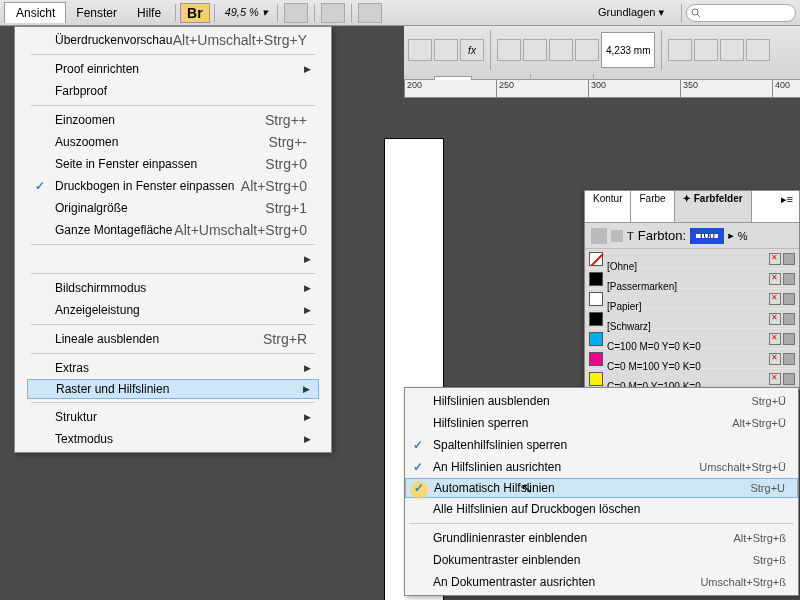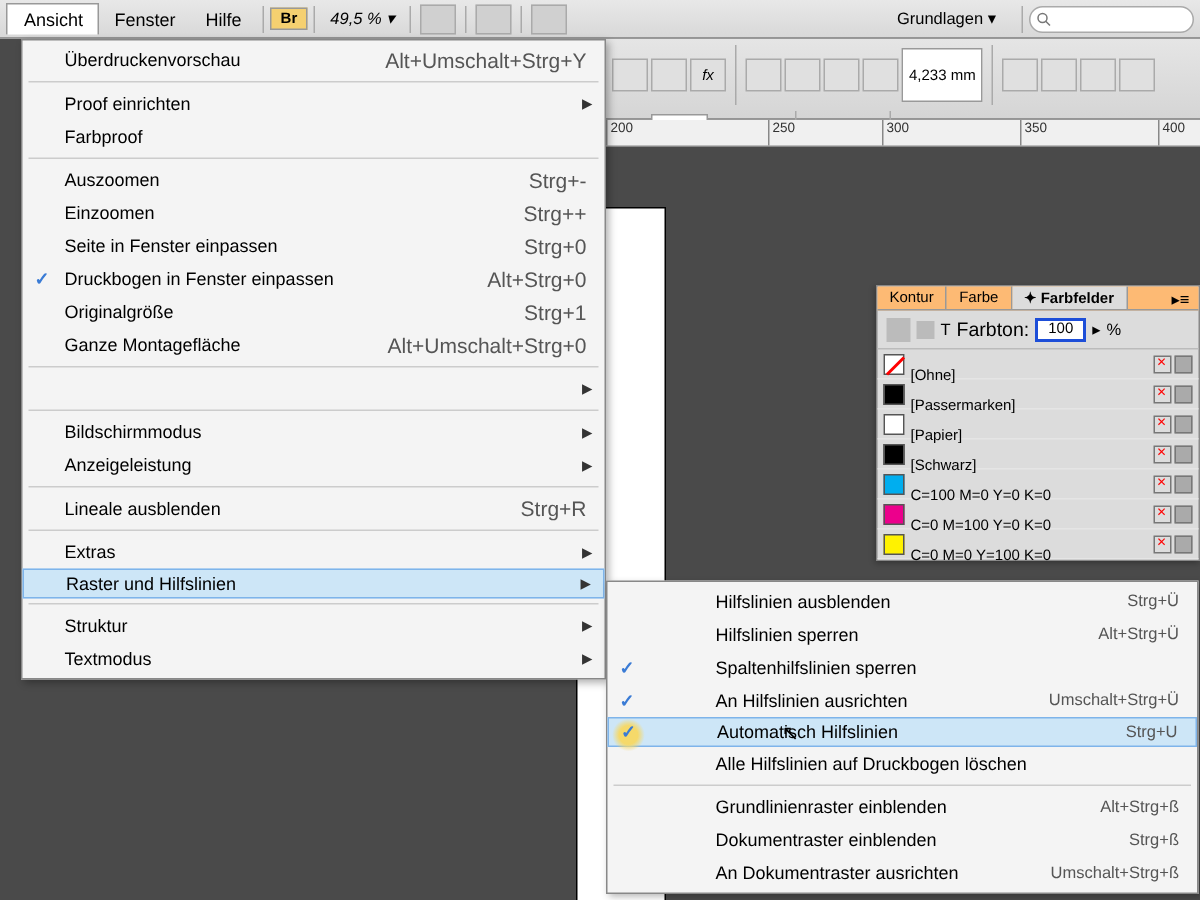--- a/index.html
+++ b/index.html
@@ -9,7 +9,7 @@
 .menubar .menu-item { padding: 3px 10px; cursor: default; }
 .menubar .menu-item.active { background: #fff; border: 1px solid #999; border-bottom: none; padding-left: 11px; }
 .menubar .sep { width: 1px; height: 18px; background: #aaa; margin: 0 4px; }
-.menubar .br-btn { background: #f5d070; border: 1px solid #999; padding: 1px 6px; font-size: 10px; font-weight: bold; }
+.menubar .br-btn { background: #f5d070; border: 1px solid #999; padding: 1px 6px; font-size: 14px; font-weight: bold; }
 .menubar .zoom { padding: 0 6px; font-size: 11px; font-style: italic; }
 .menubar .tb-icon { width: 24px; height: 20px; background: #d0d0d0; border: 1px solid #aaa; margin: 0 2px; }
 .menubar .spacer { flex: 1; }

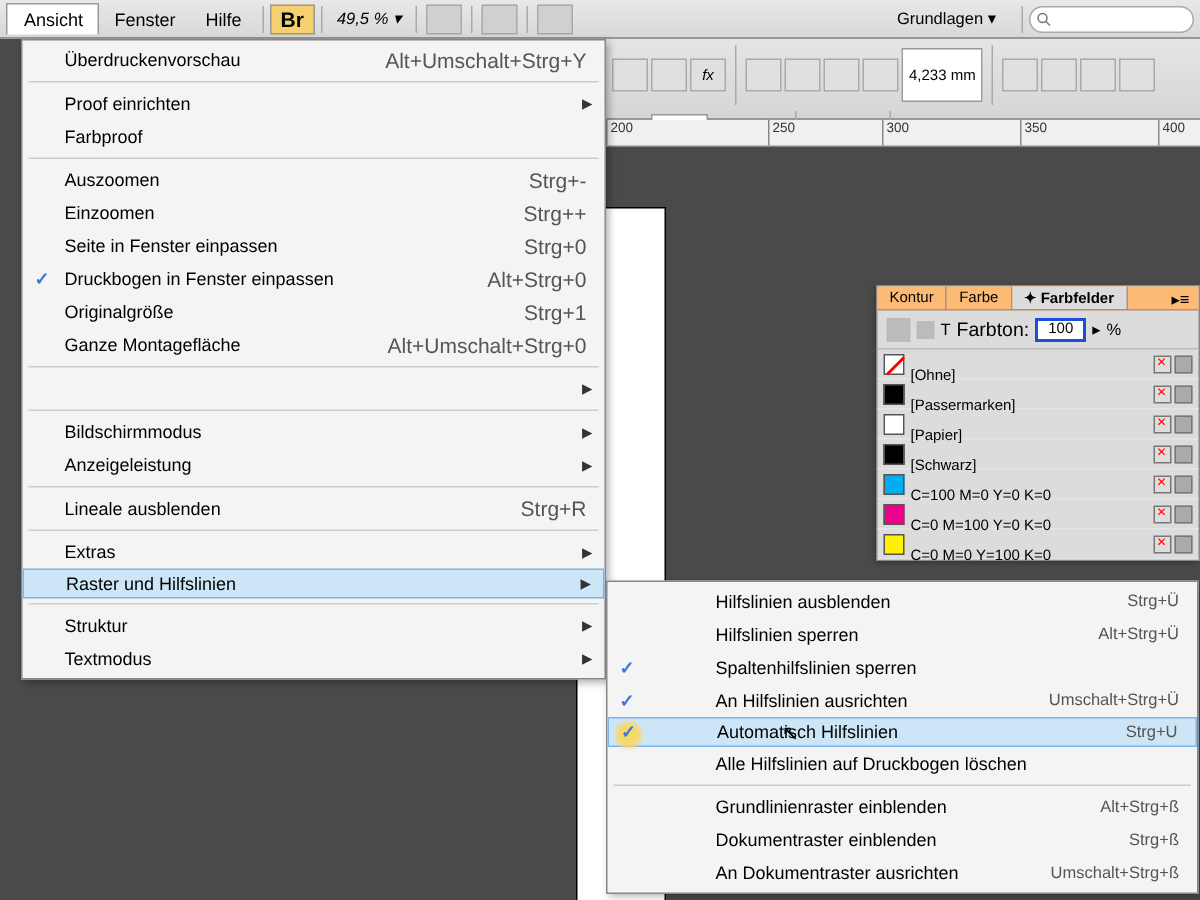--- a/index.html
+++ b/index.html
@@ -30,7 +30,7 @@
 .canvas { position: absolute; left: 404px; right: 0; top: 98px; bottom: 0; background: #4a4a4a; }
 .canvas .page { position: absolute; left: -20px; top: 40px; width: 60px; height: 500px; background: #fff; border: 1px solid #000; }
 
-.dropdown { position: absolute; left: 14px; top: 26px; width: 390px; background: #f4f4f4; border: 1px solid #888; box-shadow: 2px 2px 5px rgba(0,0,0,0.3); font-size: 12px; padding: 2px 0; }
+.dropdown { position: absolute; left: 14px; top: 26px; width: 318px; background: #f4f4f4; border: 1px solid #888; box-shadow: 2px 2px 5px rgba(0,0,0,0.3); font-size: 12px; padding: 2px 12px; }
 .dropdown .row { display: flex; align-items: center; height: 22px; padding: 0 12px 0 28px; position: relative; }
 .dropdown .row.highlight { background: #cde6f7; border: 1px solid #7eb4ea; height: 20px; }
 .dropdown .row .chk { position: absolute; left: 8px; color: #3a7bd5; font-weight:bold; }

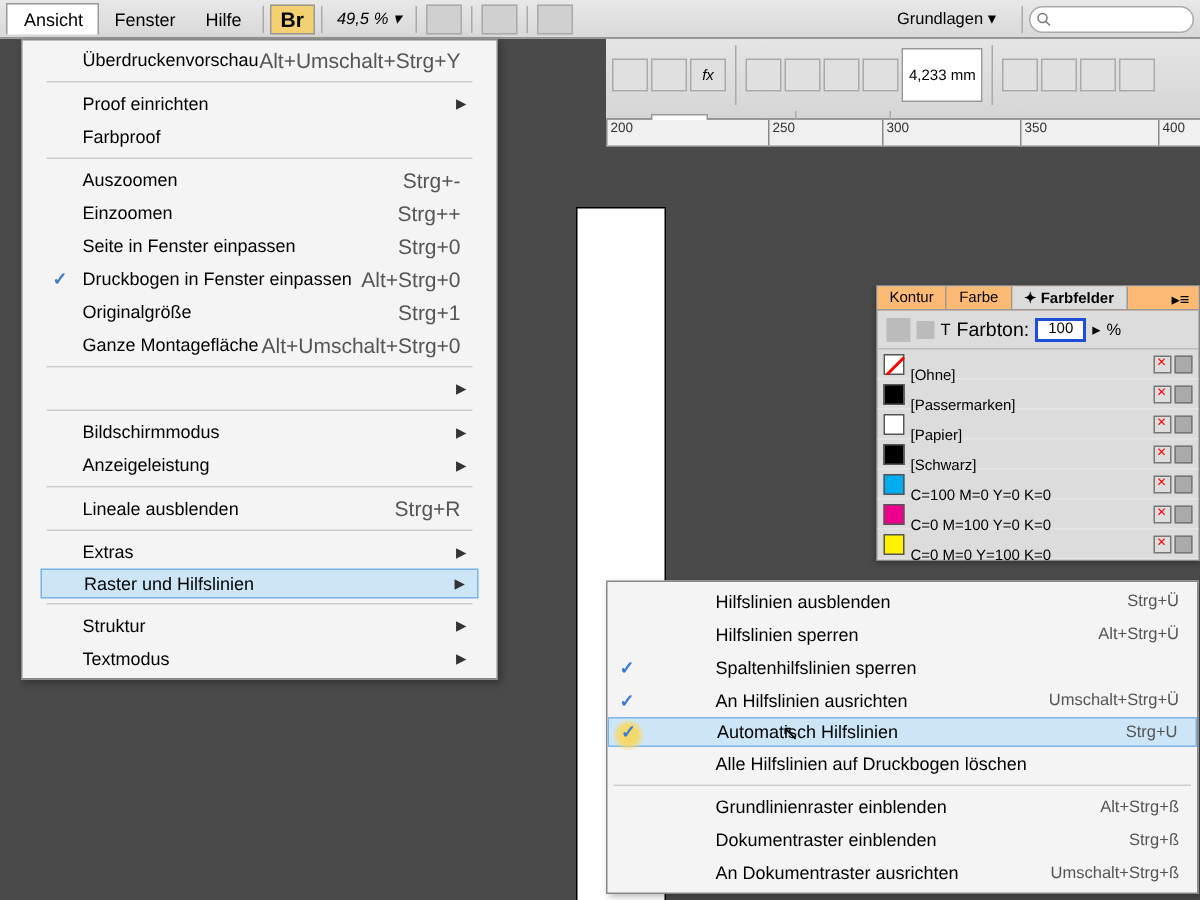--- a/index.html
+++ b/index.html
@@ -129,7 +129,7 @@
 
 <div class="ruler-h">
   <div class="tick" style="left:0">200</div>
-  <div class="tick" style="left:108px">250</div>
+  <div class="tick" style="left:92px">250</div>
   <div class="tick" style="left:184px">300</div>
   <div class="tick" style="left:276px">350</div>
   <div class="tick" style="left:368px">400</div>

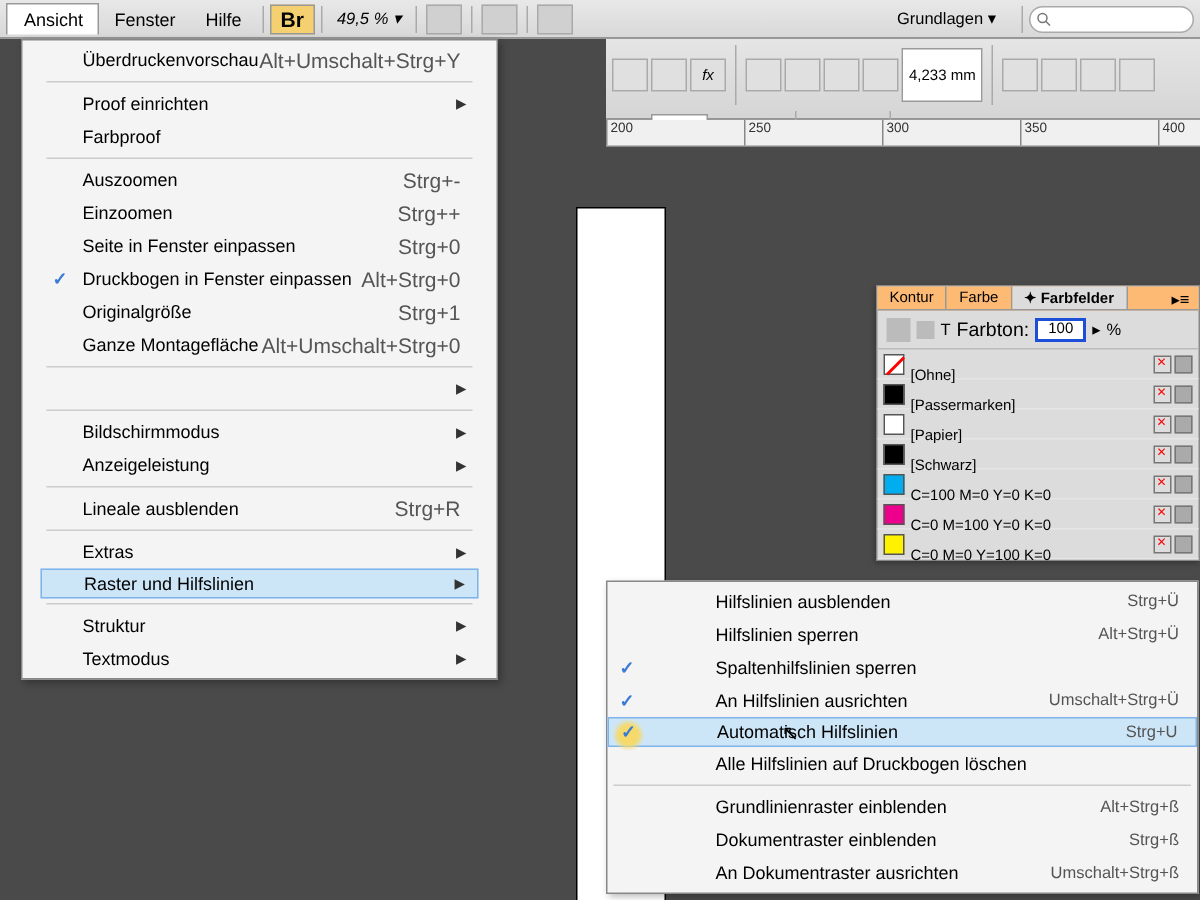--- a/index.html
+++ b/index.html
@@ -154,12 +154,12 @@
     </div>
     <div class="divider"></div>
     <div class="row">
+      <span class="label">Einzoomen</span>
+      <span class="shortcut">Strg++</span>
+    </div>
+    <div class="row">
       <span class="label">Auszoomen</span>
       <span class="shortcut">Strg+-</span>
-    </div>
-    <div class="row">
-      <span class="label">Einzoomen</span>
-      <span class="shortcut">Strg++</span>
     </div>
     <div class="row">
       <span class="label">Seite in Fenster einpassen</span>

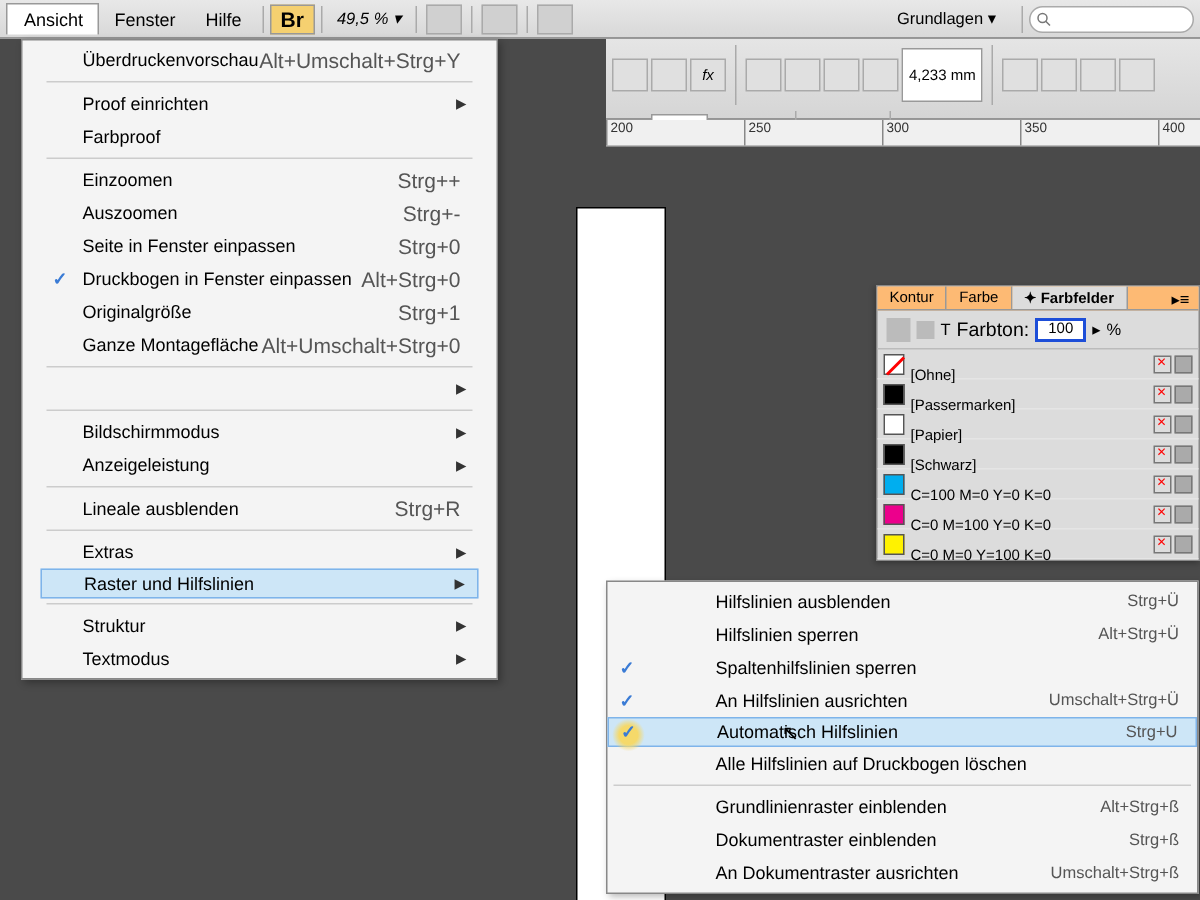--- a/index.html
+++ b/index.html
@@ -50,7 +50,7 @@
 .submenu .cursor { position: absolute; left: 115px; top: 1px; font-size: 14px; }
 
 .panel { position: absolute; right: 0; top: 190px; width: 216px; background: #dcdcdc; border: 1px solid #888; box-shadow: -1px 1px 4px rgba(0,0,0,0.3); font-size: 11px; z-index: 30; }
-.panel .tabs { display: flex; height: 16px; background: #fdba74; border-bottom: 1px solid #999; }
+.panel .tabs { display: flex; height: 32px; background: #ffffff; border-bottom: 1px solid #999; }
 .panel .tab { padding: 2px 8px; border-right: 1px solid #999; font-size: 10px; }
 .panel .tab.active { background: #dcdcdc; font-weight: bold; }
 .panel .tab-arrow { margin-left: auto; padding: 2px 6px; }

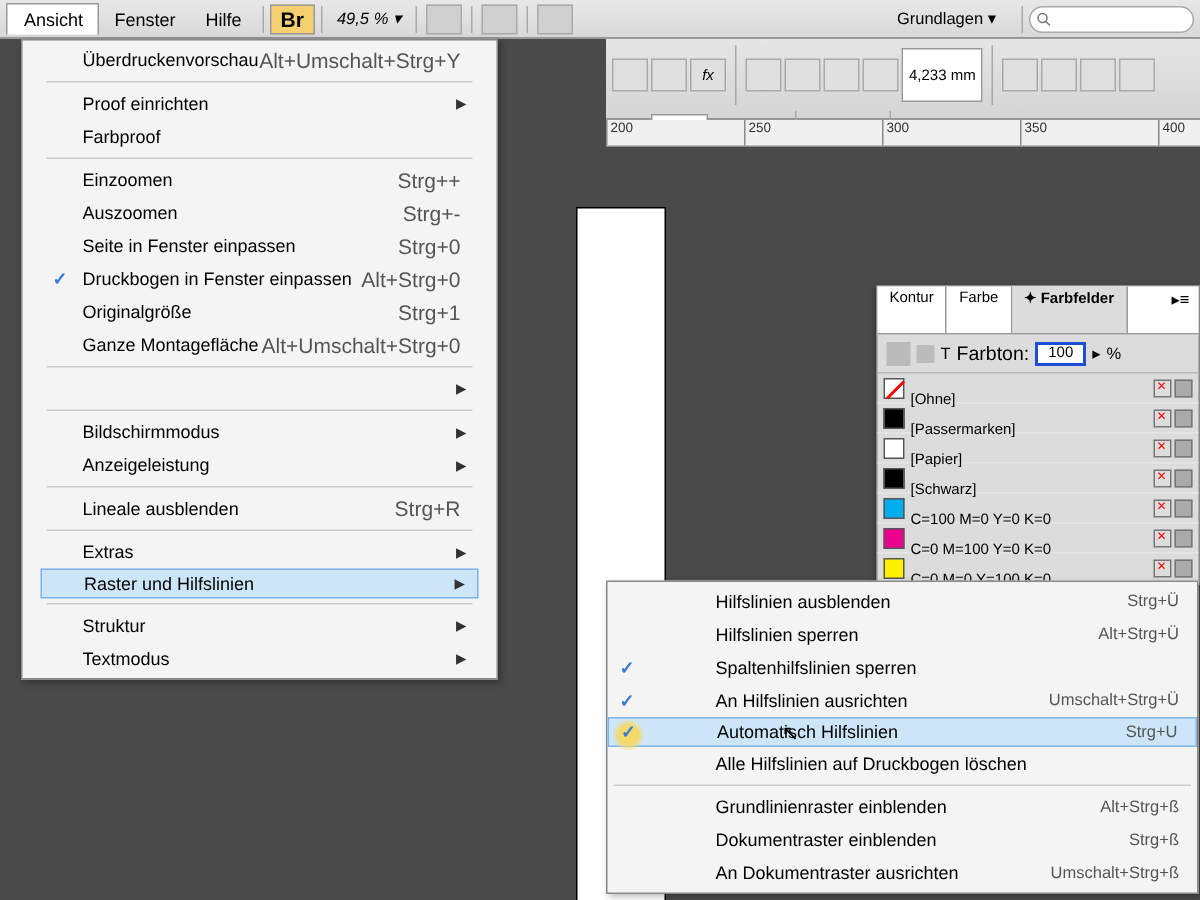--- a/index.html
+++ b/index.html
@@ -57,7 +57,7 @@
 .panel .controls { display: flex; align-items: center; height: 26px; padding: 0 6px; gap: 4px; border-bottom: 1px solid #bbb; }
 .panel .controls .icon { width: 16px; height: 16px; background: #bbb; }
 .panel .controls .txt { font-size: 13px; }
-.panel .controls input { width: 34px; height: 16px; font-size: 10px; border: 2px solid #1d4ed8; text-align: center; }
+.panel .controls input { width: 34px; height: 16px; font-size: 10px; border: 6px solid #1d4ed8; }
 .panel .swatch-row { display: flex; align-items: center; height: 20px; padding: 0 4px; gap: 4px; border-bottom: 1px solid #e5e5e5; }
 .panel .sw { width: 14px; height: 14px; border: 1px solid #555; flex-shrink: 0; }
 .panel .sw.none { background: #fff; position: relative; }

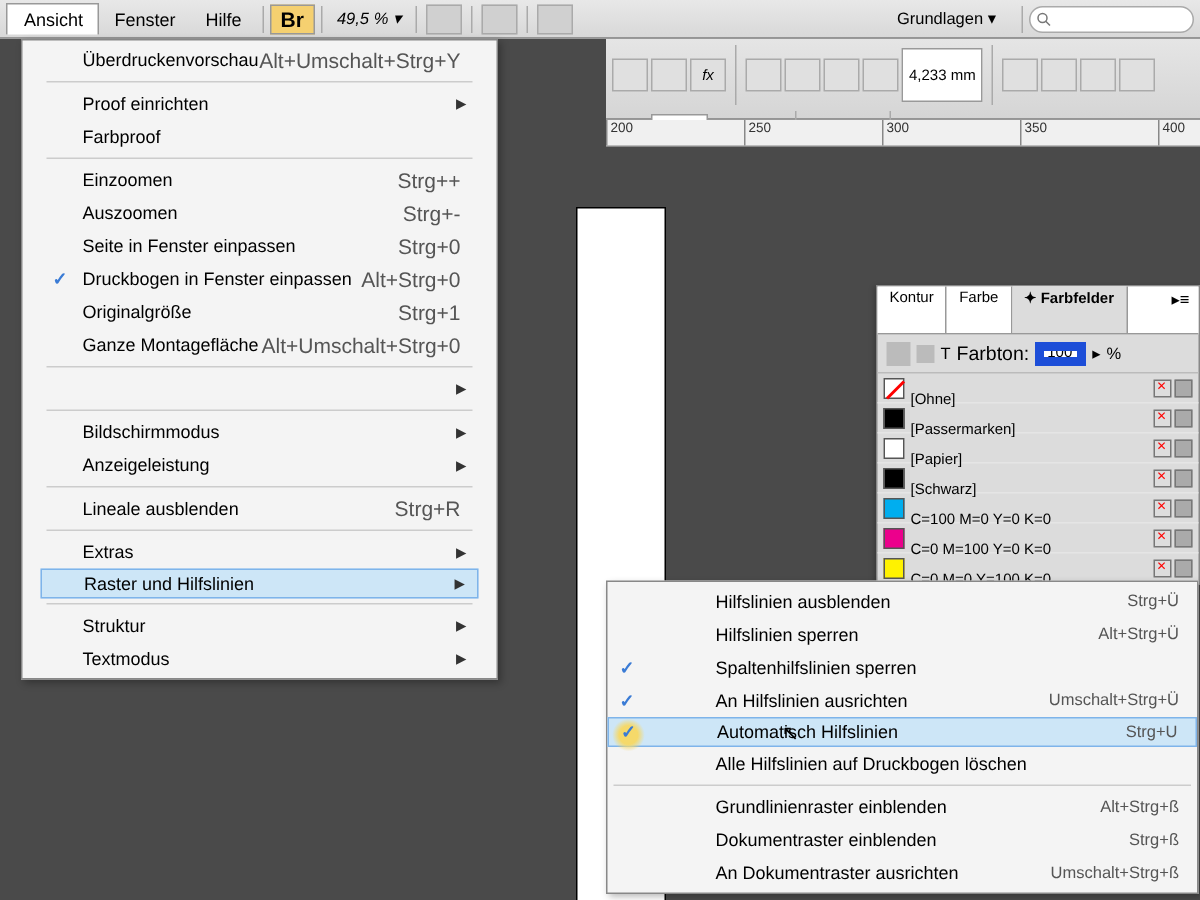--- a/index.html
+++ b/index.html
@@ -43,7 +43,7 @@
 .submenu .row { display: flex; align-items: center; height: 22px; padding: 0 12px 0 28px; position: relative; }
 .submenu .row.highlight { background: #cde6f7; border: 1px solid #7eb4ea; height: 20px; }
 .submenu .row .chk { position: absolute; left: 8px; color: #3a7bd5; font-weight: bold; }
-.submenu .row .label { flex: 1; margin-left: 44px; }
+.submenu .row .label { flex: 1; }
 .submenu .row .shortcut { color: #555; font-size: 11px; }
 .submenu .divider { height: 1px; background: #ccc; margin: 3px 4px; }
 .submenu .ring { position: absolute; left: 2px; top: 0px; width: 22px; height: 22px; border-radius: 50%; background: radial-gradient(circle, #f5d96a 40%, rgba(245,217,106,0) 70%); }

